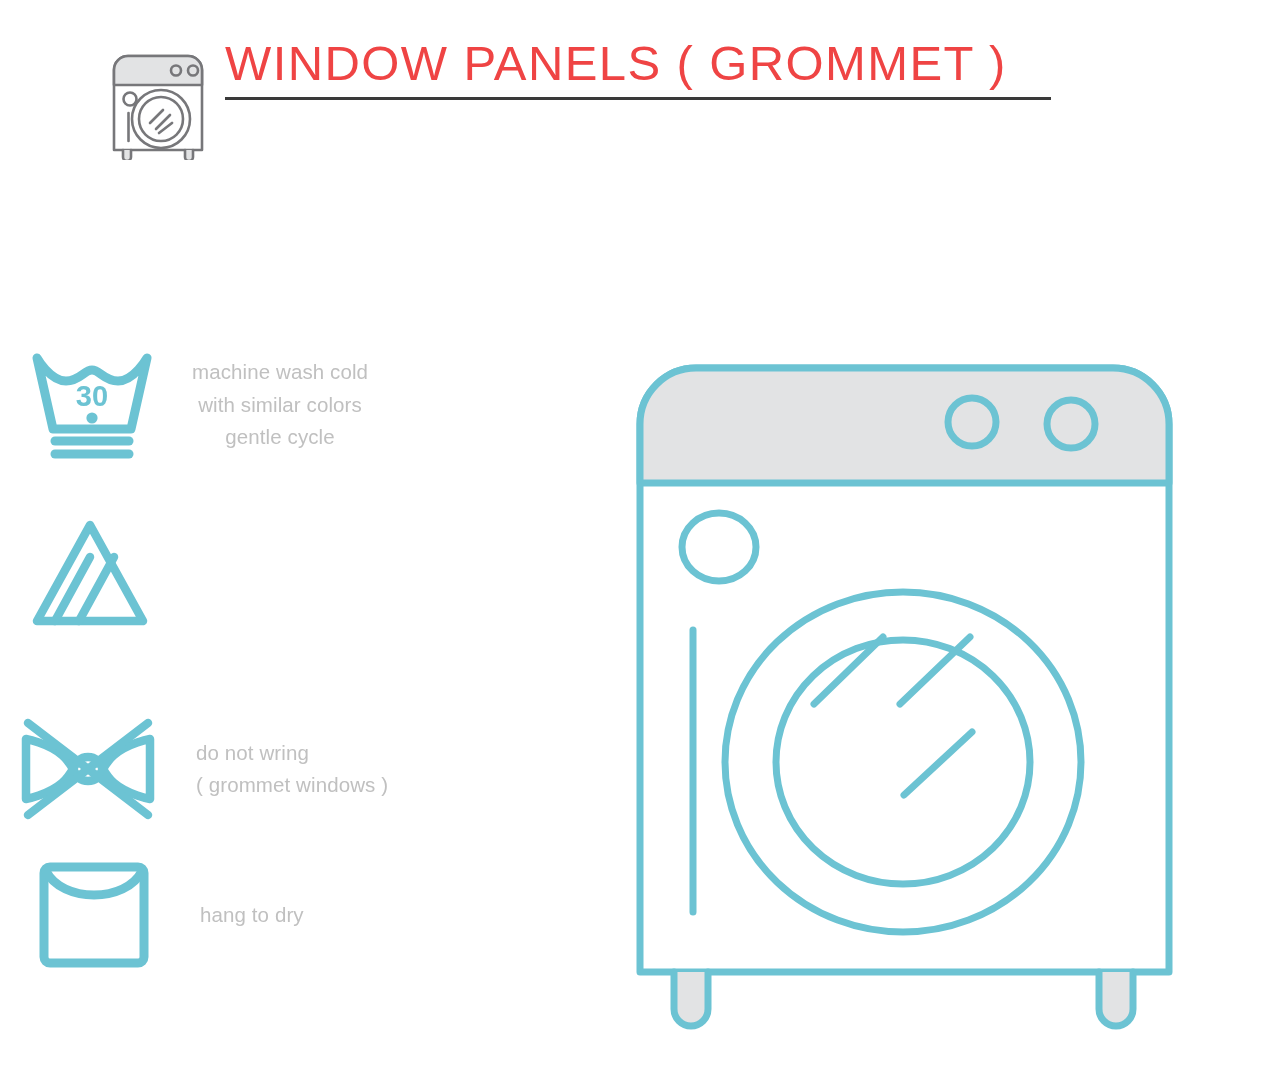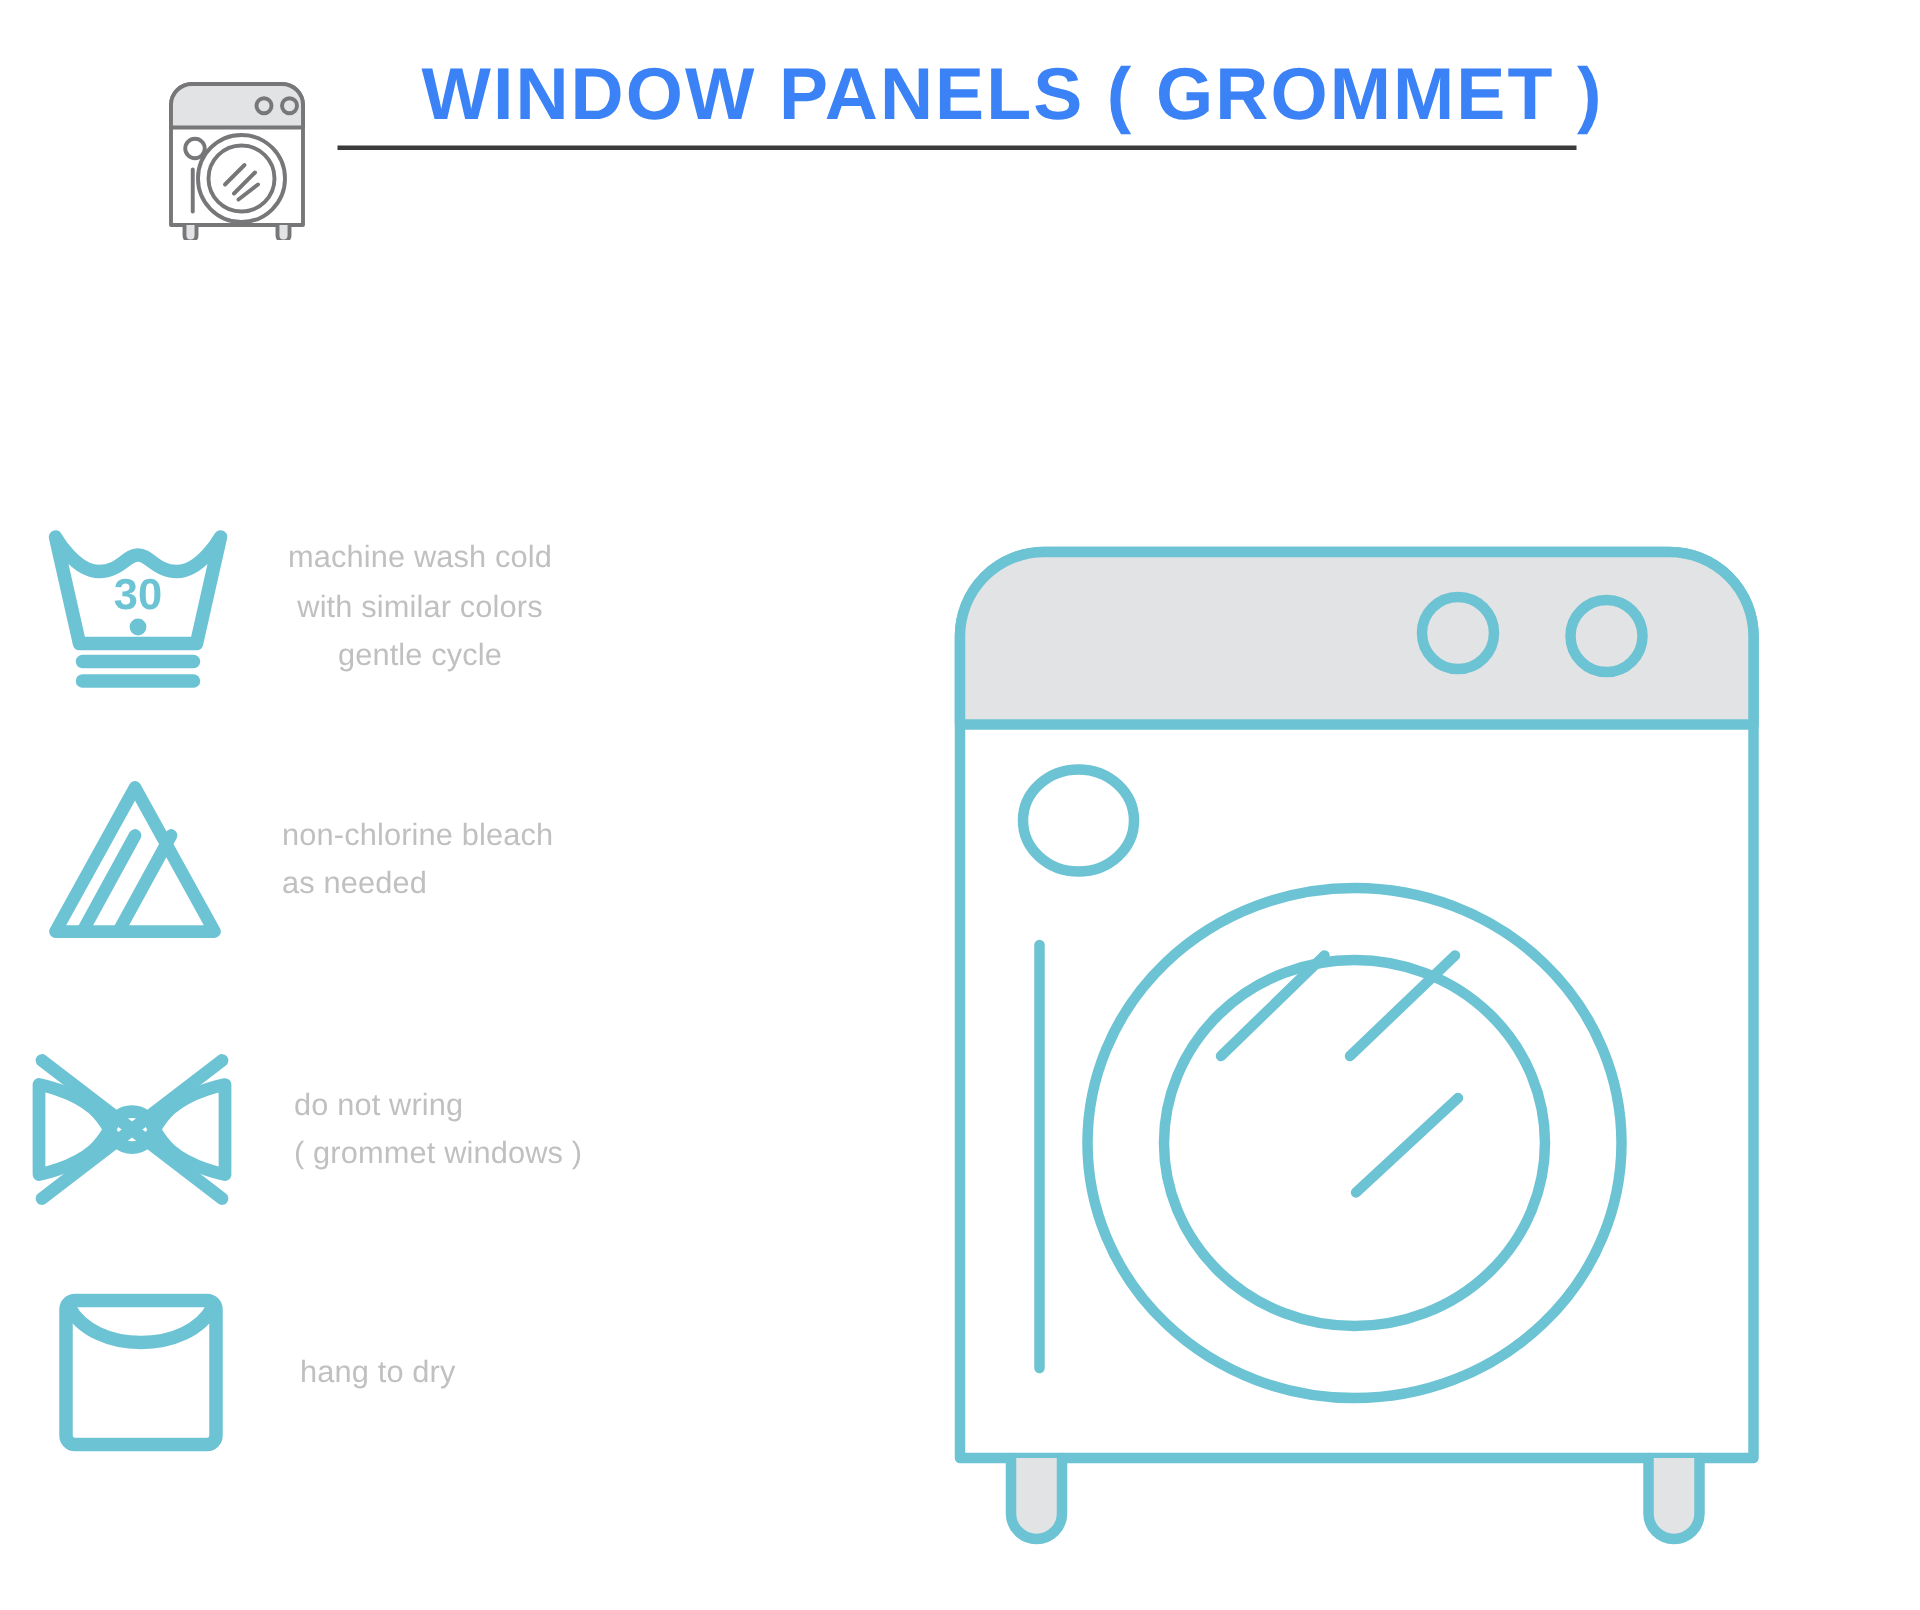--- a/index.html
+++ b/index.html
@@ -40,11 +40,10 @@
   #title-main {
     font-size: 49px;
     letter-spacing: 1.4px;
-    color: #3b82f6;
+    color: #ef4444;
     line-height: 62px;
-    font-weight: 700;
+    font-weight: 400;
     white-space: nowrap;
-    text-align: center;
   }
   #title-rule {
     width: 826px;

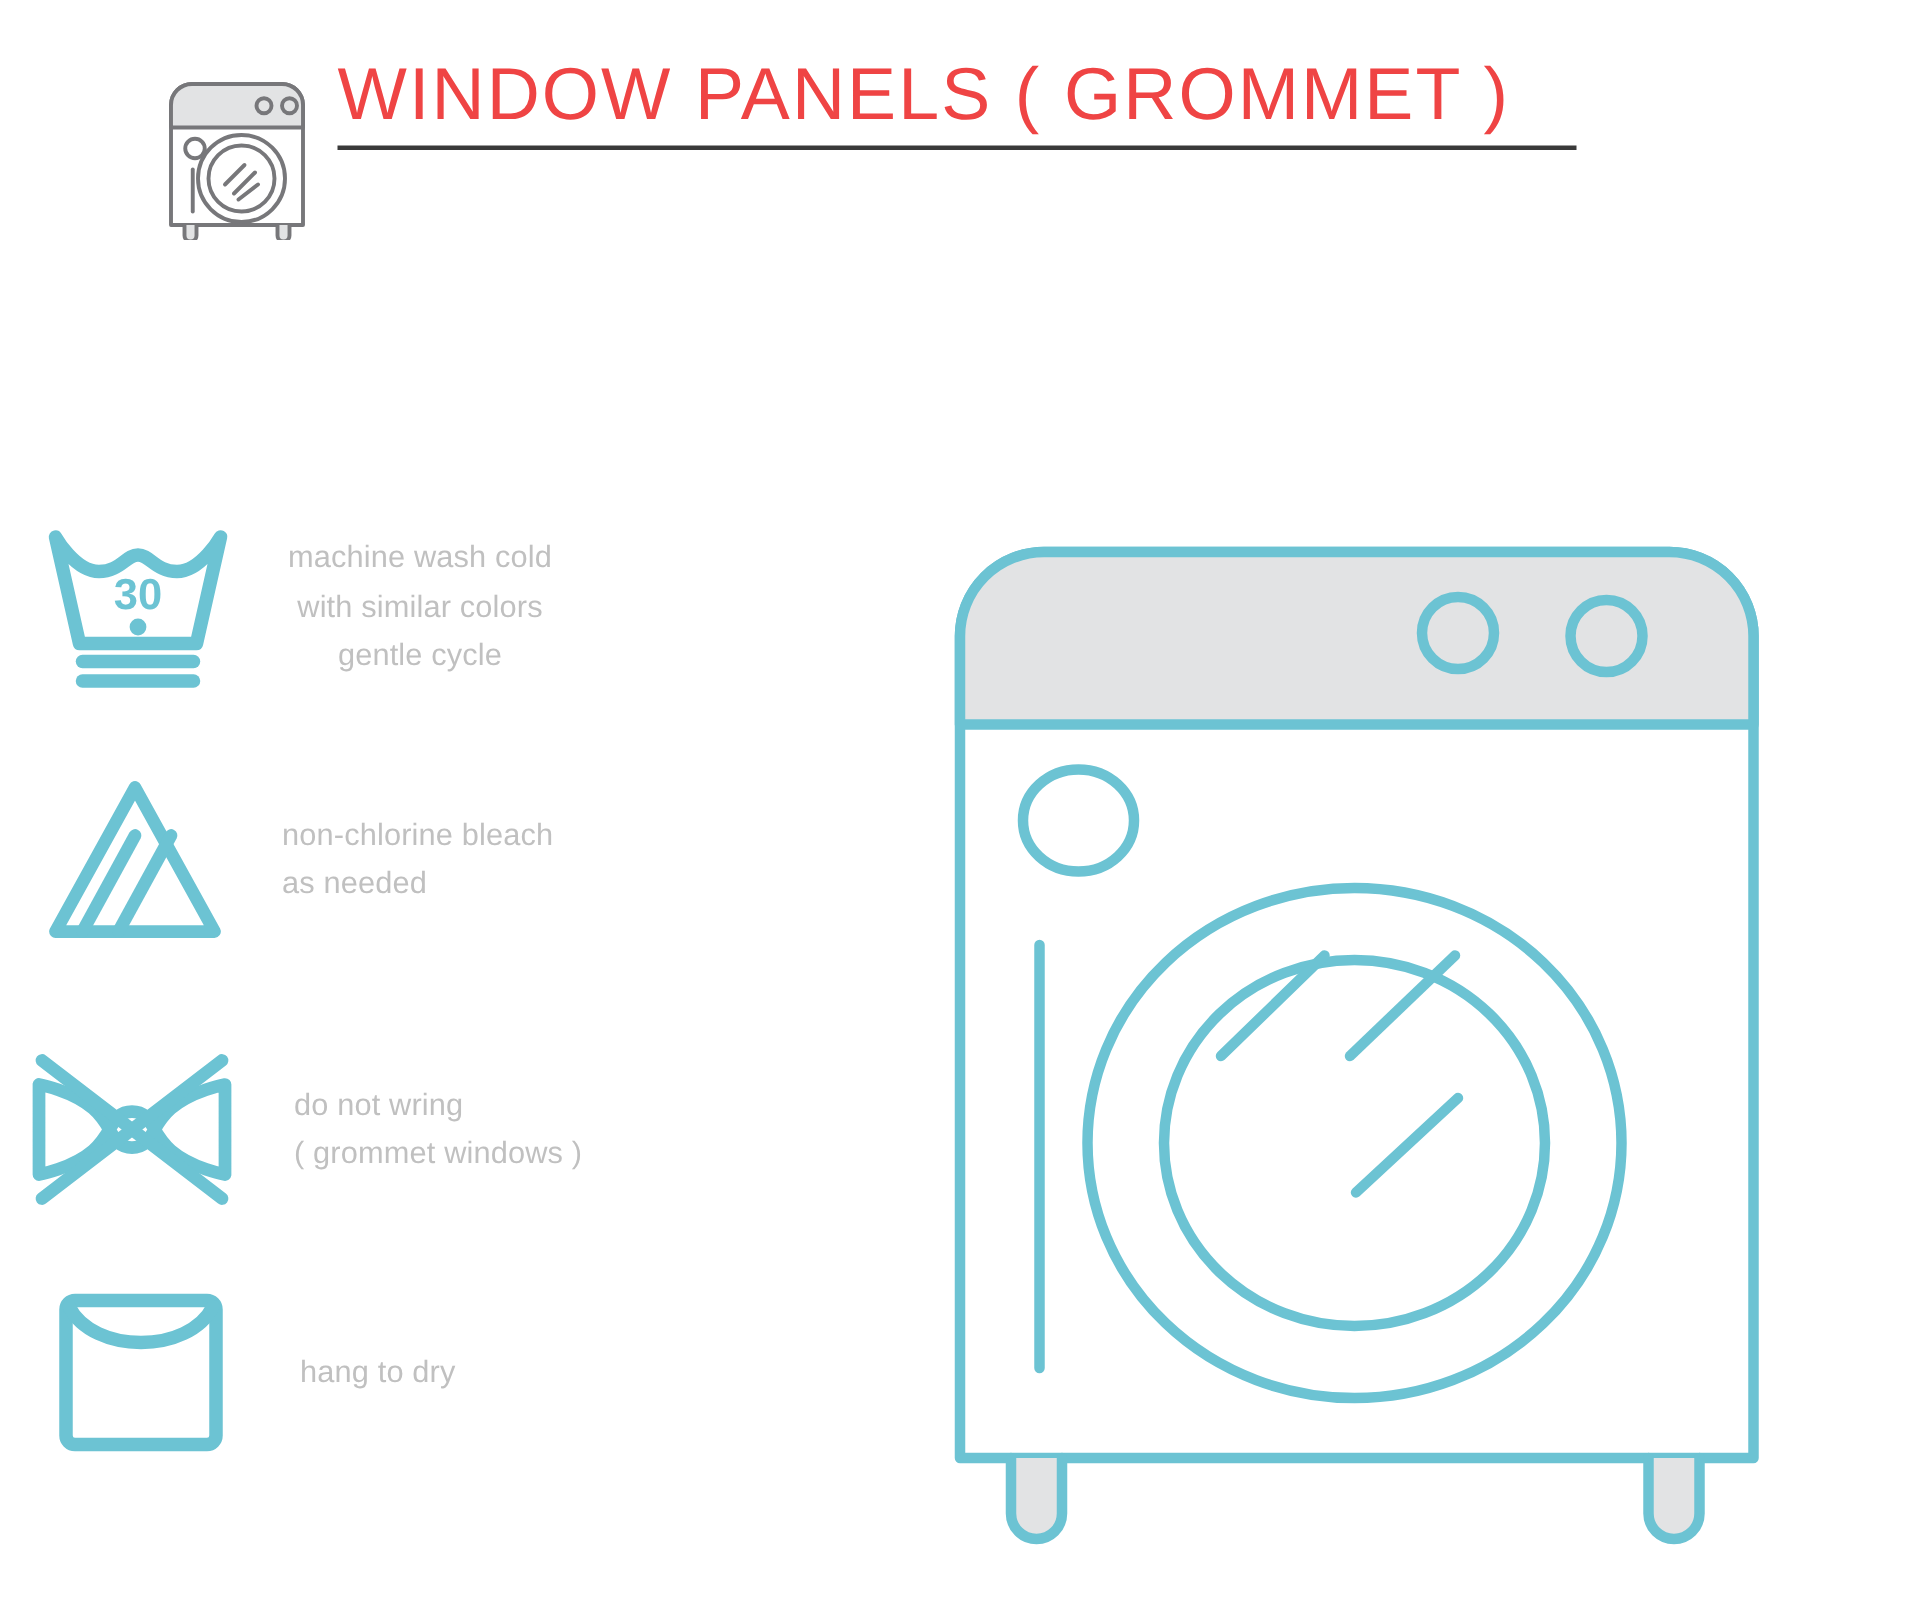--- a/index.html
+++ b/index.html
@@ -176,8 +176,6 @@
         </g>
       </svg>
     </div>
-    <div class="care-text">non-chlorine bleach
-as needed</div>
   </div>
 
   <div class="care-row" id="row-2">

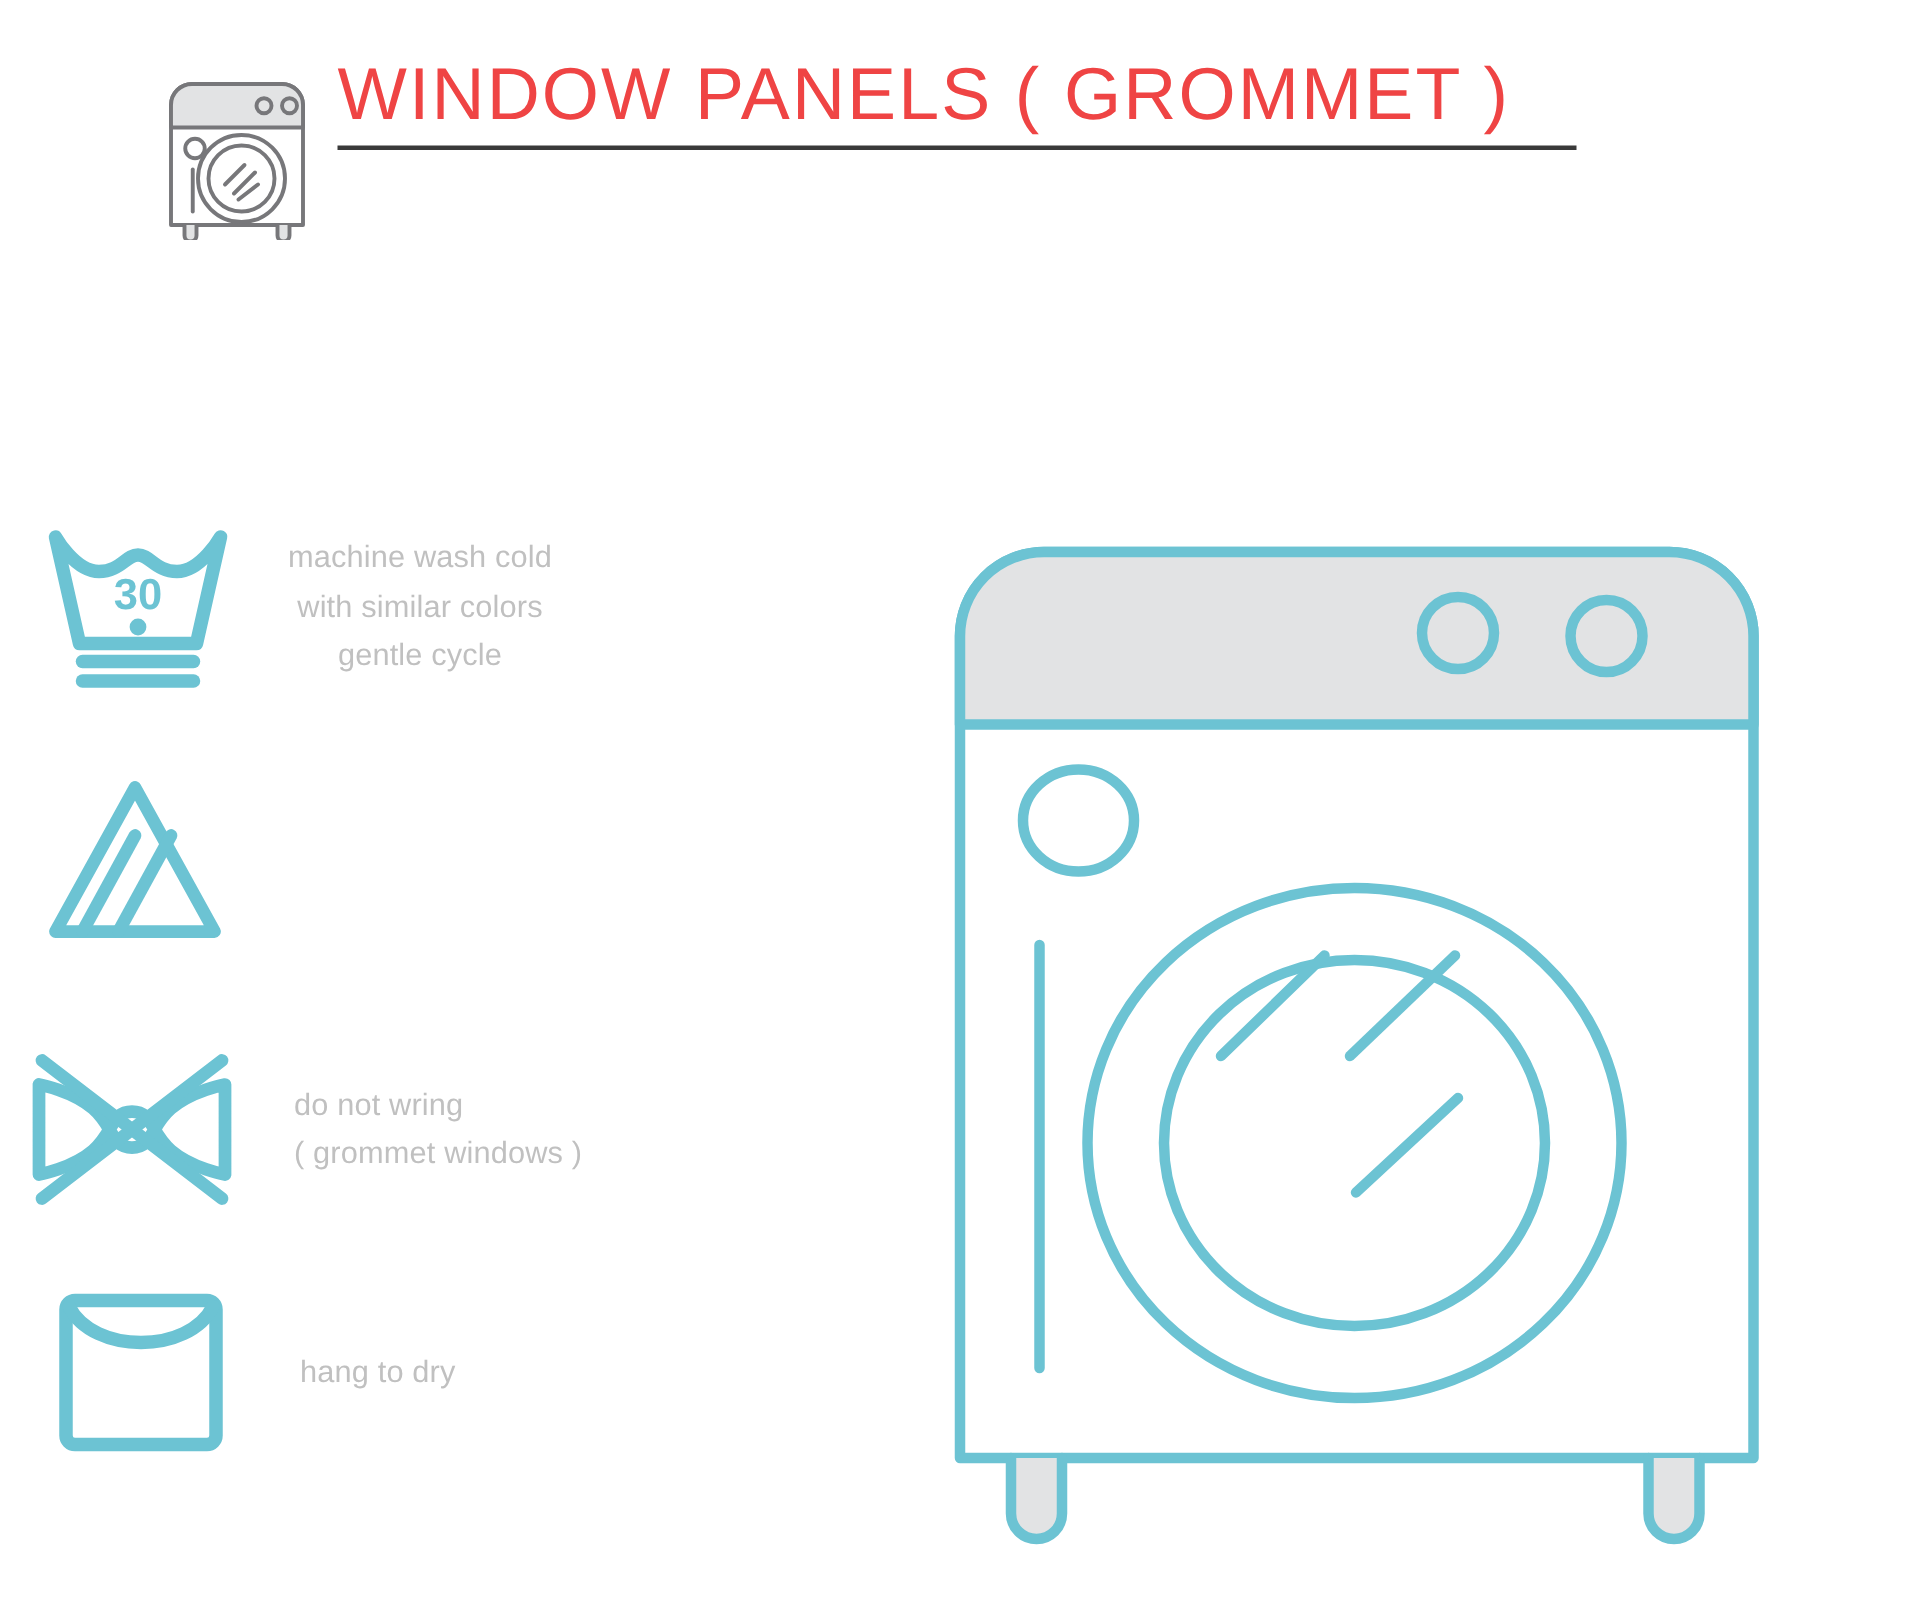--- a/index.html
+++ b/index.html
@@ -93,7 +93,7 @@
 
   #row-0 { top: 0px;   height: 130px; }
   #row-1 { top: 168px; height: 130px; }
-  #row-2 { top: 348px; height: 130px; }
+  #row-2 { top: 364px; height: 130px; }
   #row-3 { top: 510px; height: 130px; }
 
   #row-0 .care-symbol { padding-left: 12px; }

